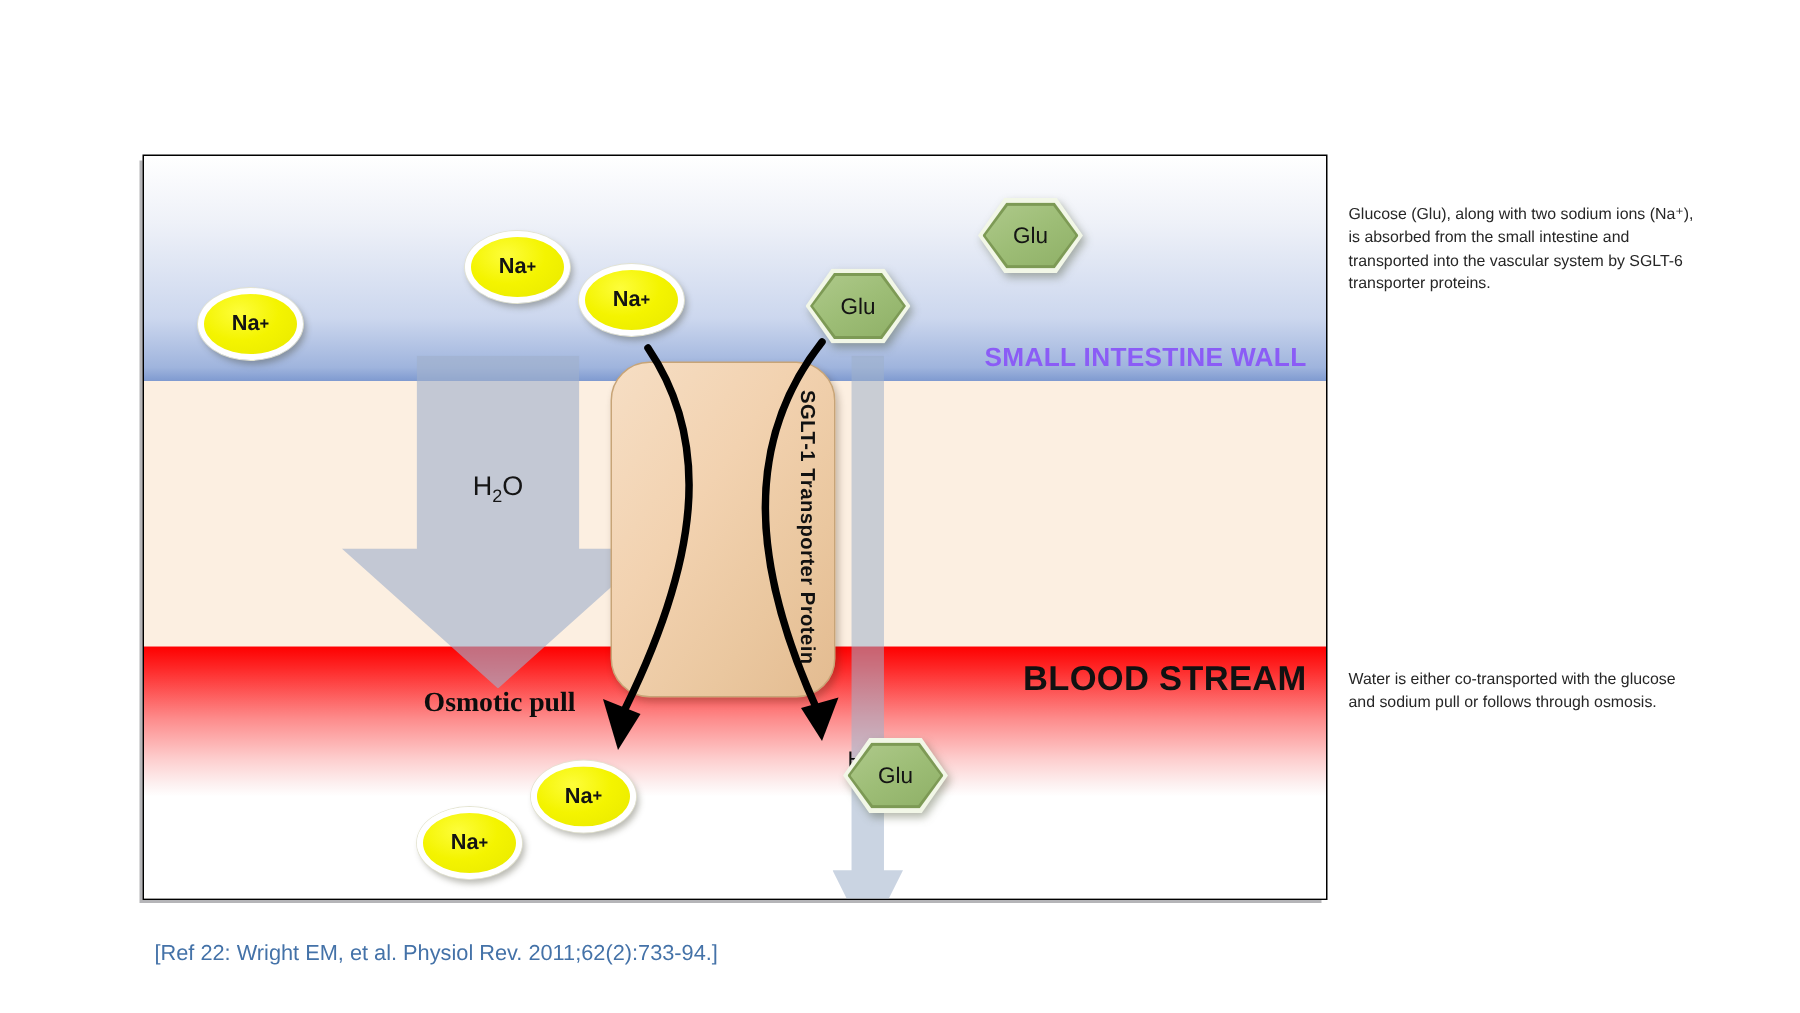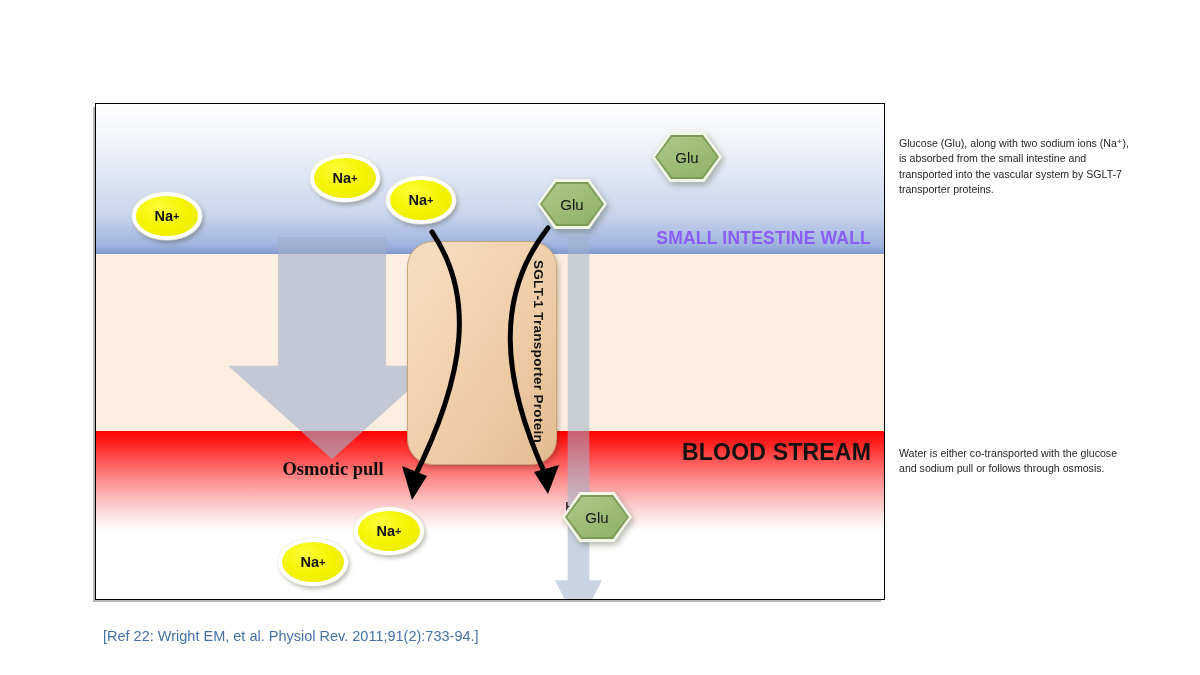--- a/index.html
+++ b/index.html
@@ -231,7 +231,7 @@
     </div>
   </div>
 
-  <div class="note note-top">Glucose (Glu), along with two sodium ions (Na⁺),  is absorbed from the small intestine and transported into the vascular system by SGLT-7 transporter proteins.</div>
+  <div class="note note-top">Glucose (Glu), along with two sodium ions (Na⁺),  is absorbed from the small intestine and transported into the vascular system by SGLT-6 transporter proteins.</div>
   <div class="note note-bottom">Water is either co-transported with the glucose and sodium pull or follows through osmosis.</div>
 
   <div class="footer-ref">[Ref 22: Wright EM, et al.  Physiol Rev. 2011;91(2):733-94.]</div>

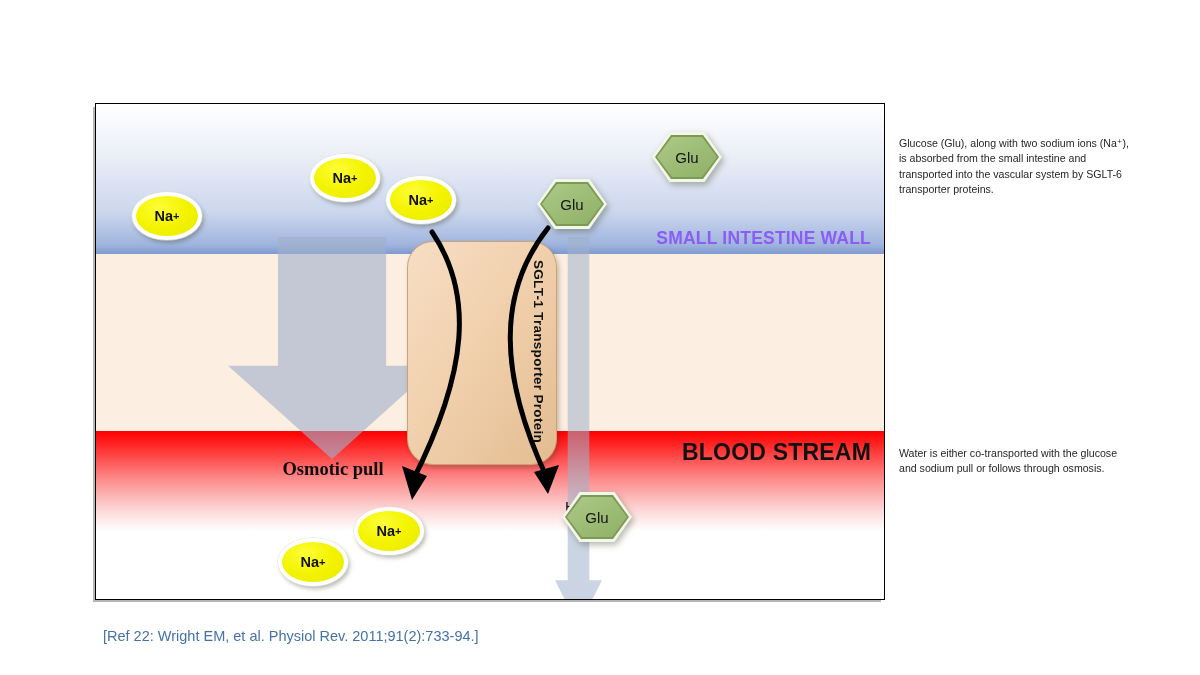--- a/index.html
+++ b/index.html
@@ -167,6 +167,9 @@
       <div class="blood-label">BLOOD STREAM</div>
 
       <div class="big-arrow"></div>
+      <div class="big-arrow-label">
+        <span>H</span><sub>2</sub><span>O</span>
+      </div>
       <div class="osmotic-pull">Osmotic pull</div>
 
       <div class="small-arrow"></div>

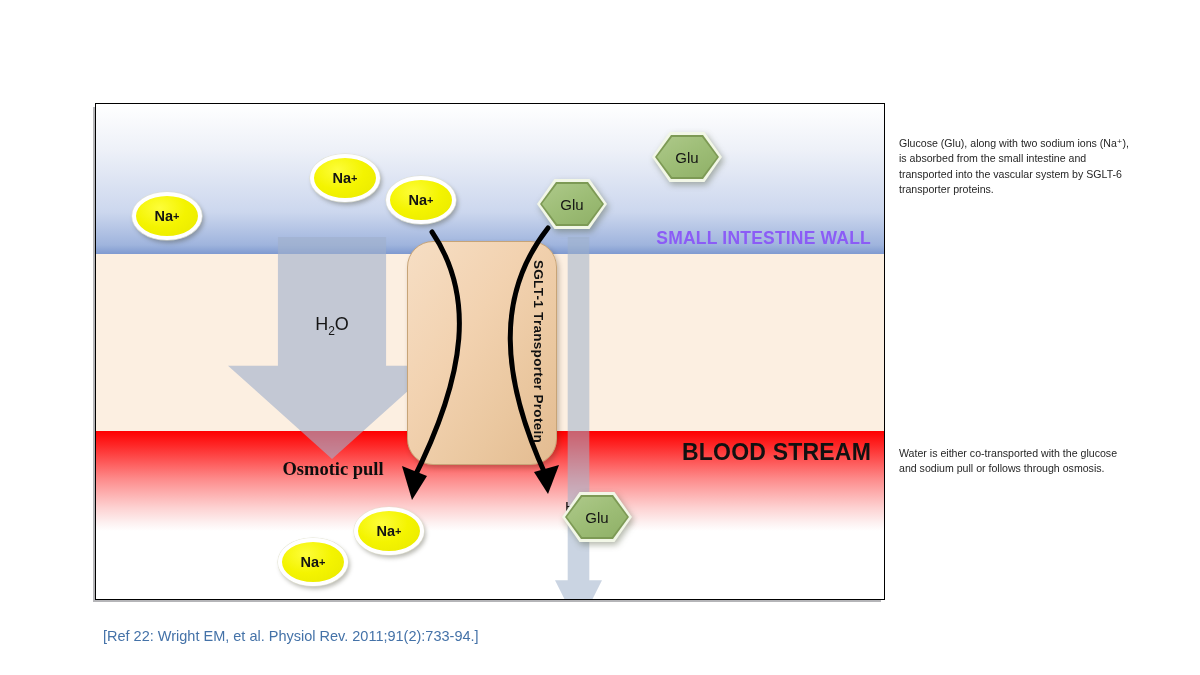--- a/index.html
+++ b/index.html
@@ -237,7 +237,7 @@
   <div class="note note-top">Glucose (Glu), along with two sodium ions (Na⁺),  is absorbed from the small intestine and transported into the vascular system by SGLT-6 transporter proteins.</div>
   <div class="note note-bottom">Water is either co-transported with the glucose and sodium pull or follows through osmosis.</div>
 
-  <div class="footer-ref">[Ref 22: Wright EM, et al.  Physiol Rev. 2011;91(2):733-94.]</div>
+  <div class="footer-ref">[Ref 22: Wright EM, et al.  Physiol Rev. 2011;62(2):733-94.]</div>
 
 </div>
 

